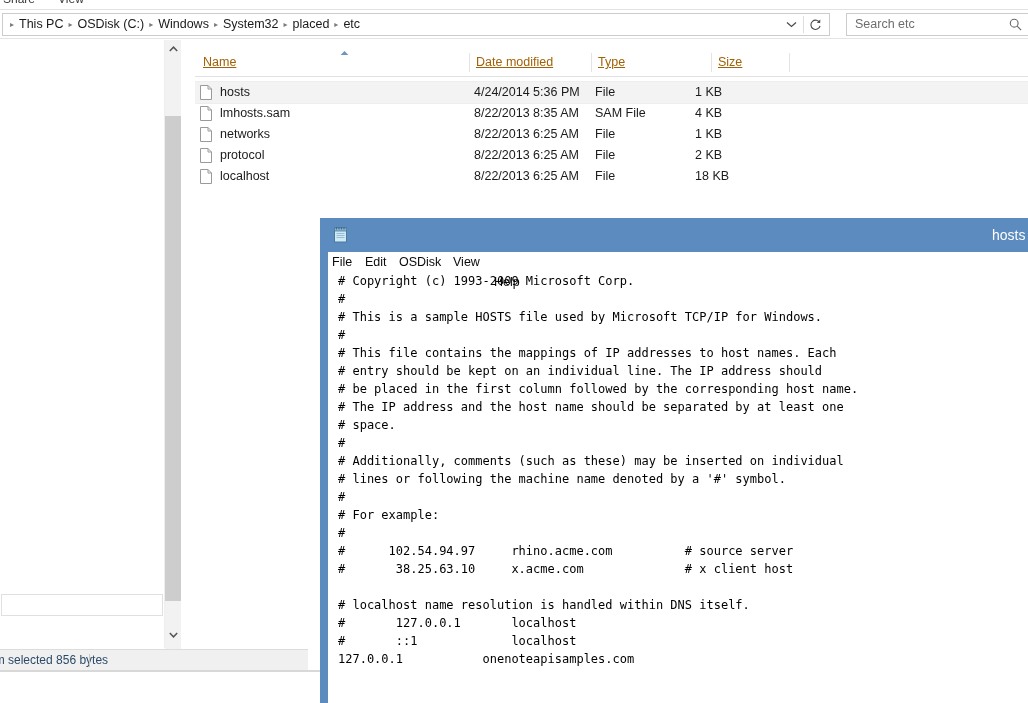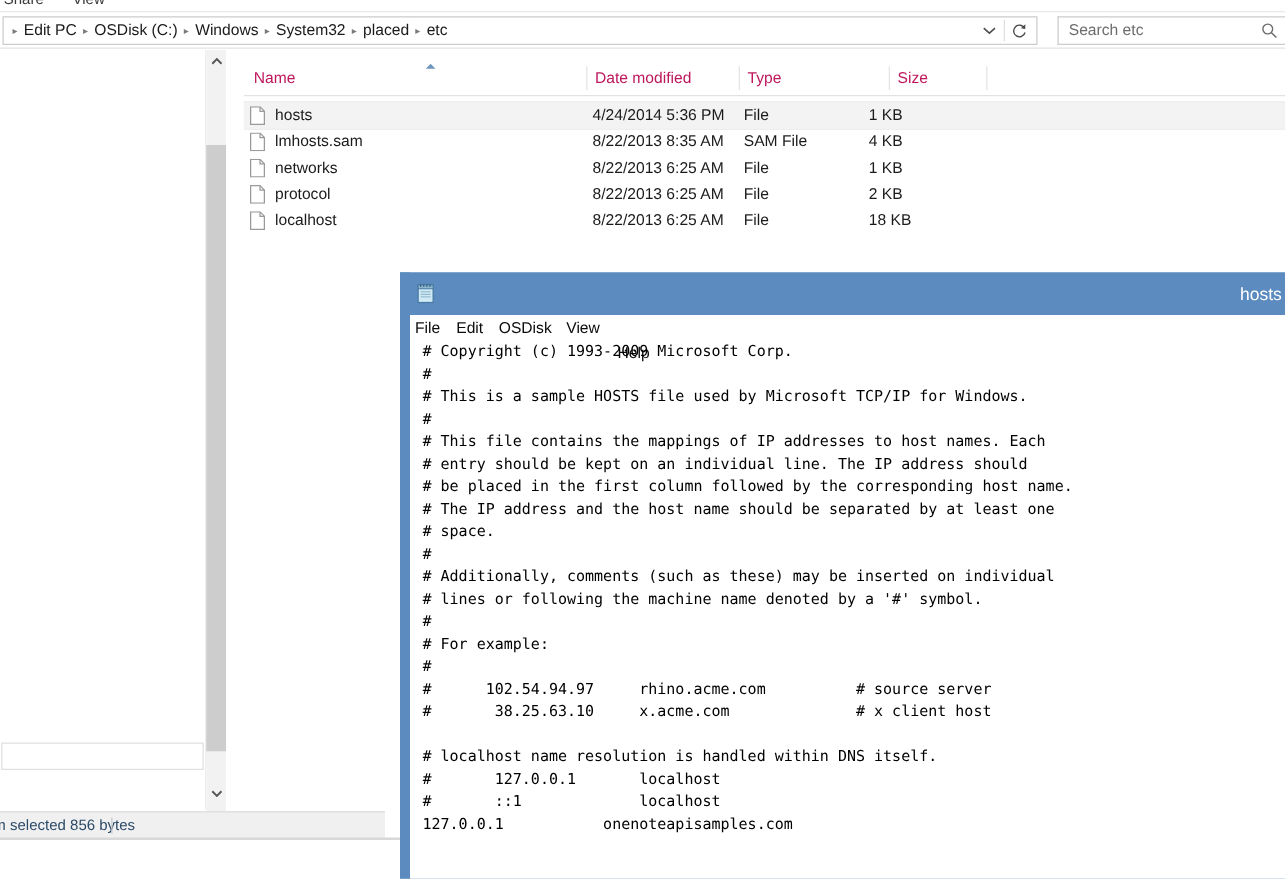--- a/index.html
+++ b/index.html
@@ -103,7 +103,7 @@
       <div class="addr-box">
         <div class="crumbs">
           <span class="crumb-sep">▸</span>
-          <span class="crumb">Edit PC</span>
+          <span class="crumb">This PC</span>
           <span class="crumb-sep">▸</span>
           <span class="crumb">OSDisk (C:)</span>
           <span class="crumb-sep">▸</span>

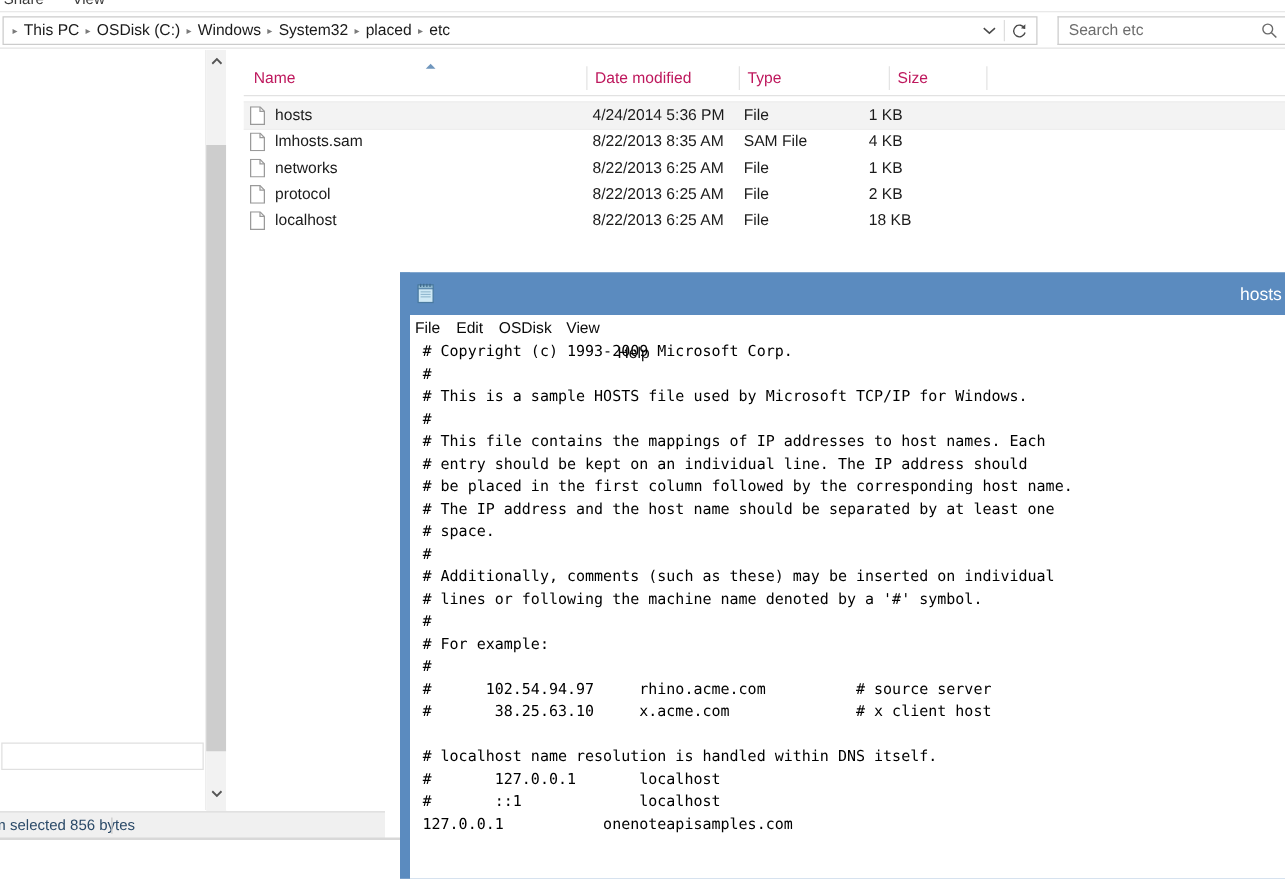--- a/index.html
+++ b/index.html
@@ -53,7 +53,7 @@
   .listarea { position:absolute; left:181px; top:40px; width:847px; height:608px; background:#ffffff; }
 
   .colheader { position:absolute; left:14px; top:10px; width:833px; height:26px; border-bottom:1px solid #e2e2e2; }
-  .col { position:absolute; top:0; height:25px; font-size:12.5px; color:#be185d; line-height:25px; font-family:"Liberation Sans", sans-serif; }
+  .col { position:absolute; top:0; height:25px; font-size:12.5px; color:#a16207; line-height:25px; font-family:"Liberation Sans", sans-serif;text-decoration:underline; }
   .col-div { position:absolute; top:3px; width:1px; height:19px; background:#e4e4e4; }
   .sortmark { position:absolute; top:0px; width:9px; height:6px; }
 

